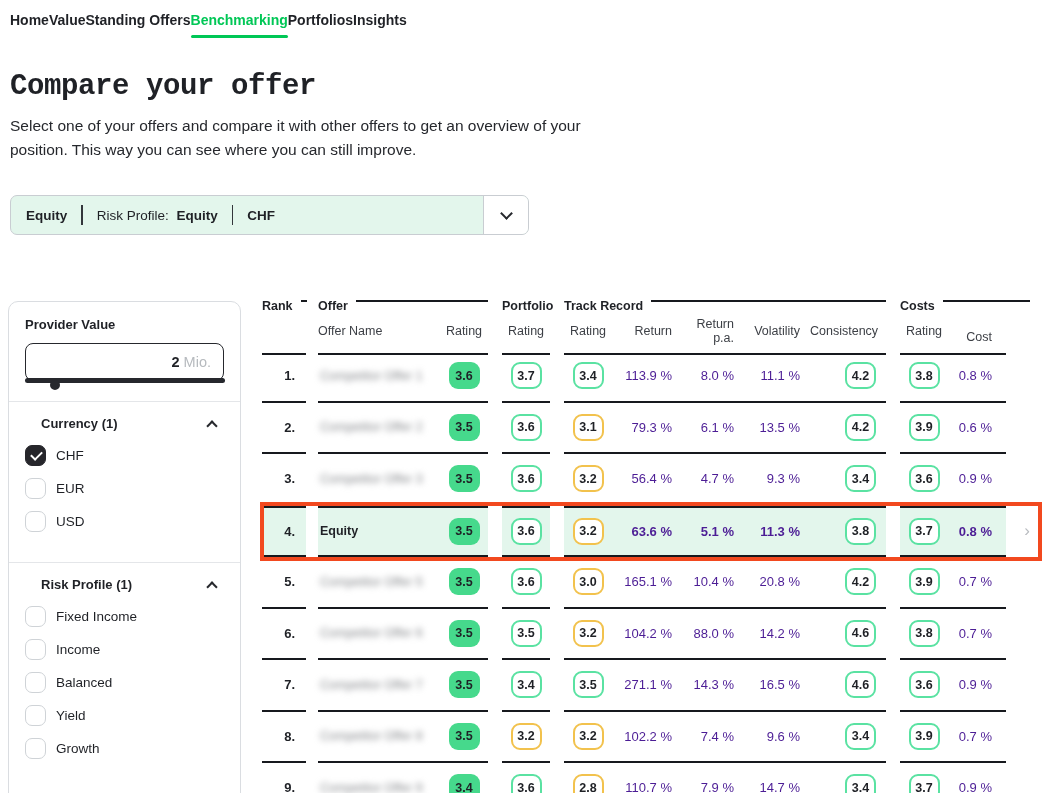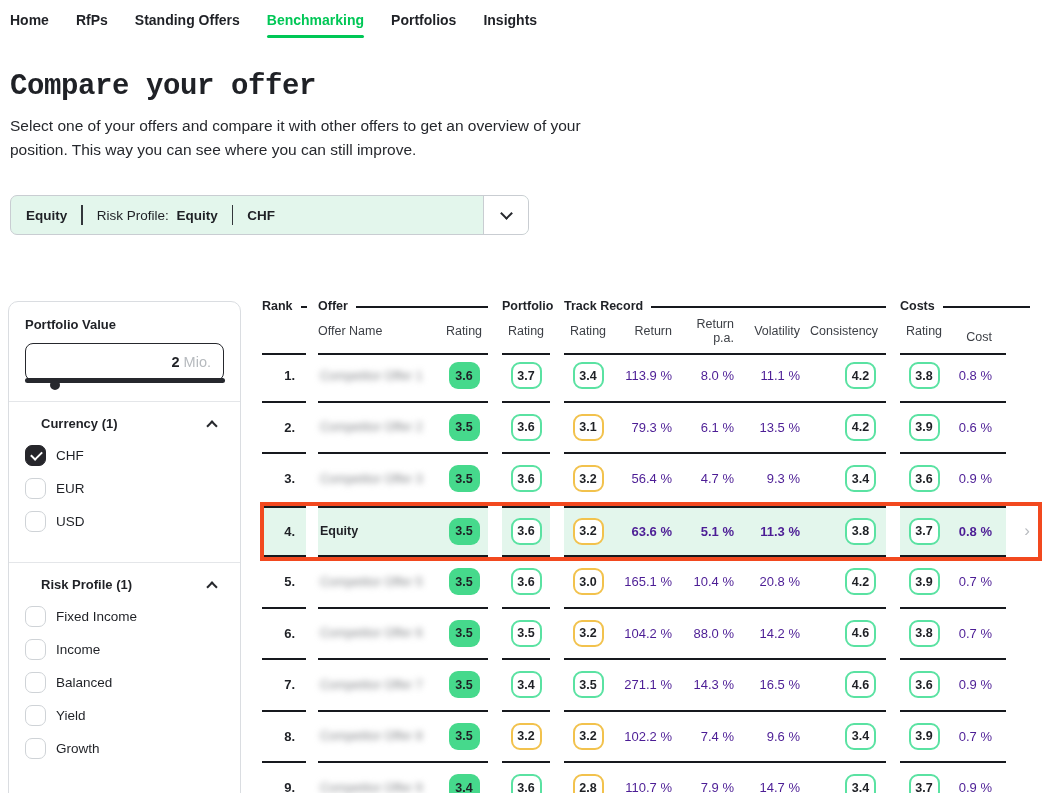--- a/index.html
+++ b/index.html
@@ -7,7 +7,7 @@
   body { width:1043px; height:793px; overflow:hidden; font-family:"Liberation Sans", sans-serif; color:#1f2126; position:relative; }
 
   
-  .nav { display:flex; gap:27px; padding:12px 0 0 10px; font-weight:700; font-size:14px; }
+  .nav { display:flex; padding:12px 0 0 10px; font-weight:700; font-size:14px; }
   .nav-item { position:relative; padding-bottom:10px; cursor:pointer; white-space:nowrap; }
   .nav-item.active { color:var(--green); }
   .nav-item.active::after { content:''; position:absolute; left:0; right:0; bottom:0; height:3px; border-radius:3px; background:var(--green); }

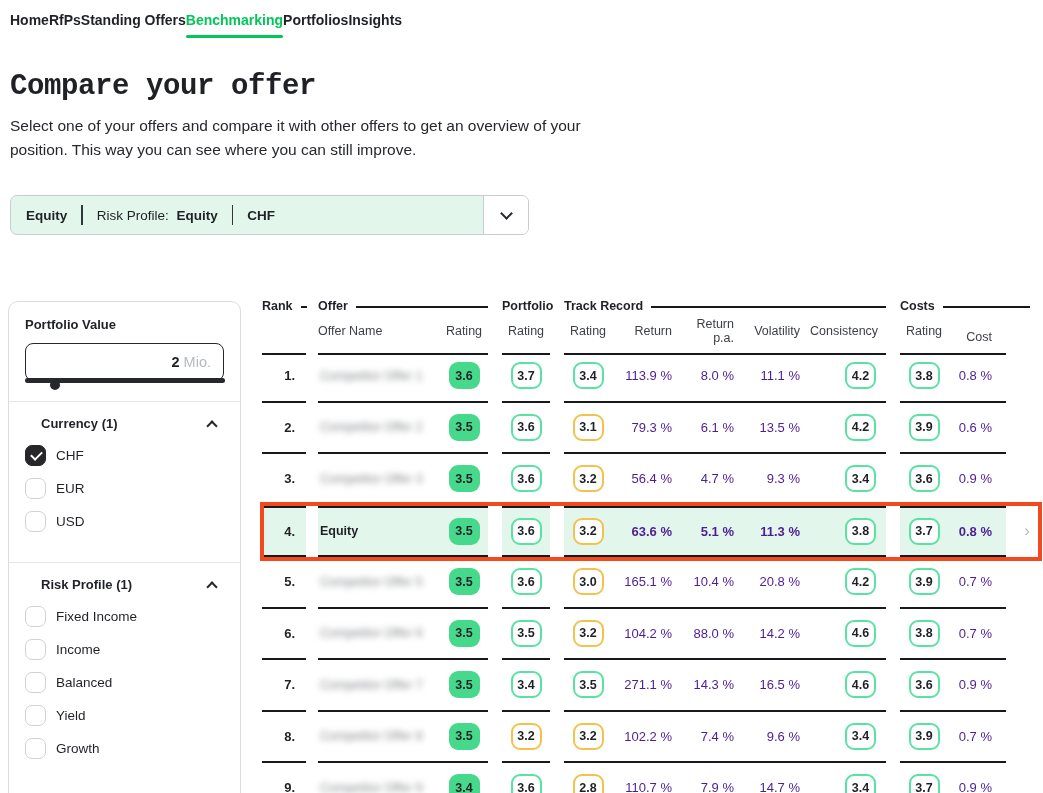--- a/index.html
+++ b/index.html
@@ -87,7 +87,7 @@
 
 <nav class="nav" id="nav">
     <div class="nav-item">Home</div>
-    <div class="nav-item">RfPs</div>
+    <div class="nav-item">Value</div>
     <div class="nav-item">Standing Offers</div>
     <div class="nav-item active">Benchmarking</div>
     <div class="nav-item">Portfolios</div>

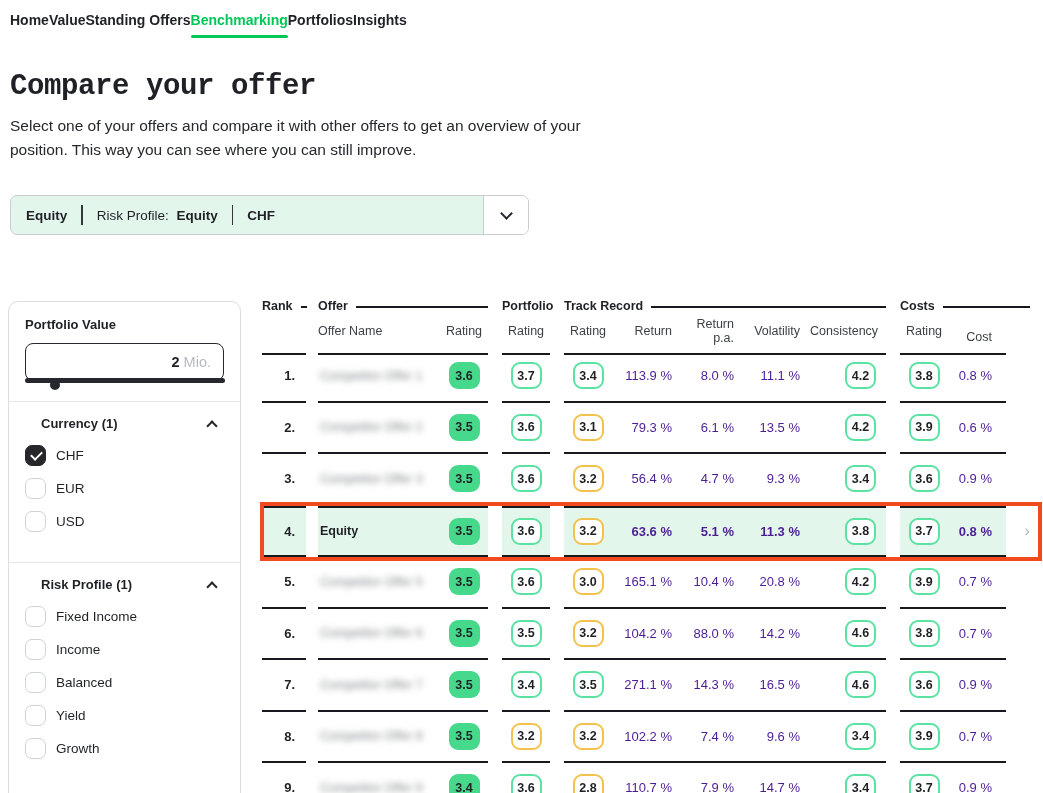--- a/index.html
+++ b/index.html
@@ -49,7 +49,7 @@
   .table { width:768px; margin-top:-6px; }
   .thead-groups, .thead-cols, .trow { display:grid; grid-template-columns:44px 12px 170px 14px 48px 14px 322px 14px 106px 24px; }
   .thead-groups { align-items:center; font-weight:700; font-size:12.5px; height:22px; }
-  .ghead { display:flex; align-items:center; white-space:nowrap; overflow:visible; }
+  .ghead { display:flex; align-items:flex-start; white-space:nowrap; overflow:visible; }
   .gline { flex:1 1 auto; border-top:2px solid var(--dark); margin-left:8px; margin-top:1px; min-width:6px; }
   .ghead-costs { grid-column:9 / 11; }
   .thead-cols { font-size:12.5px; color:#3c3f45; align-items:end; height:34px; }

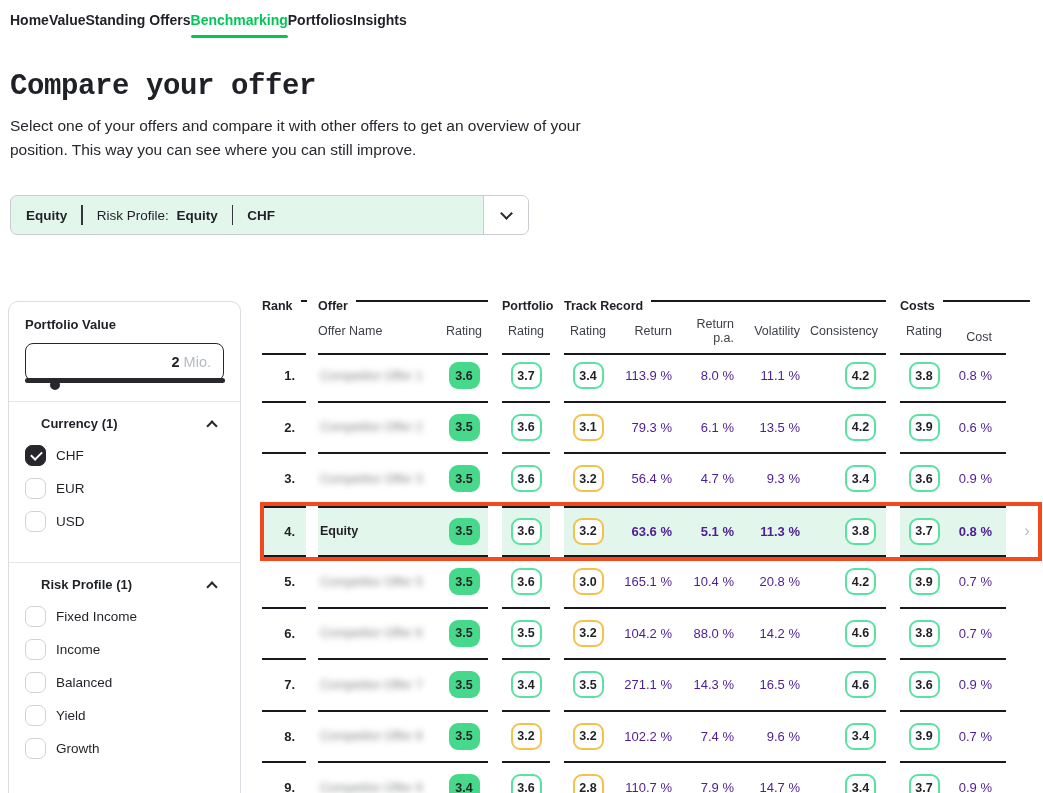--- a/index.html
+++ b/index.html
@@ -115,7 +115,7 @@
 
 <div class="content">
   <aside class="sidebar">
-    <div class="pv-label">Portfolio Value</div>
+    <div class="pv-label">Provider Value</div>
     <div class="pv-input">
       <span class="pv-value"><b>2</b> <span class="pv-unit">Mio.</span></span>
       <span class="pv-track"></span>

